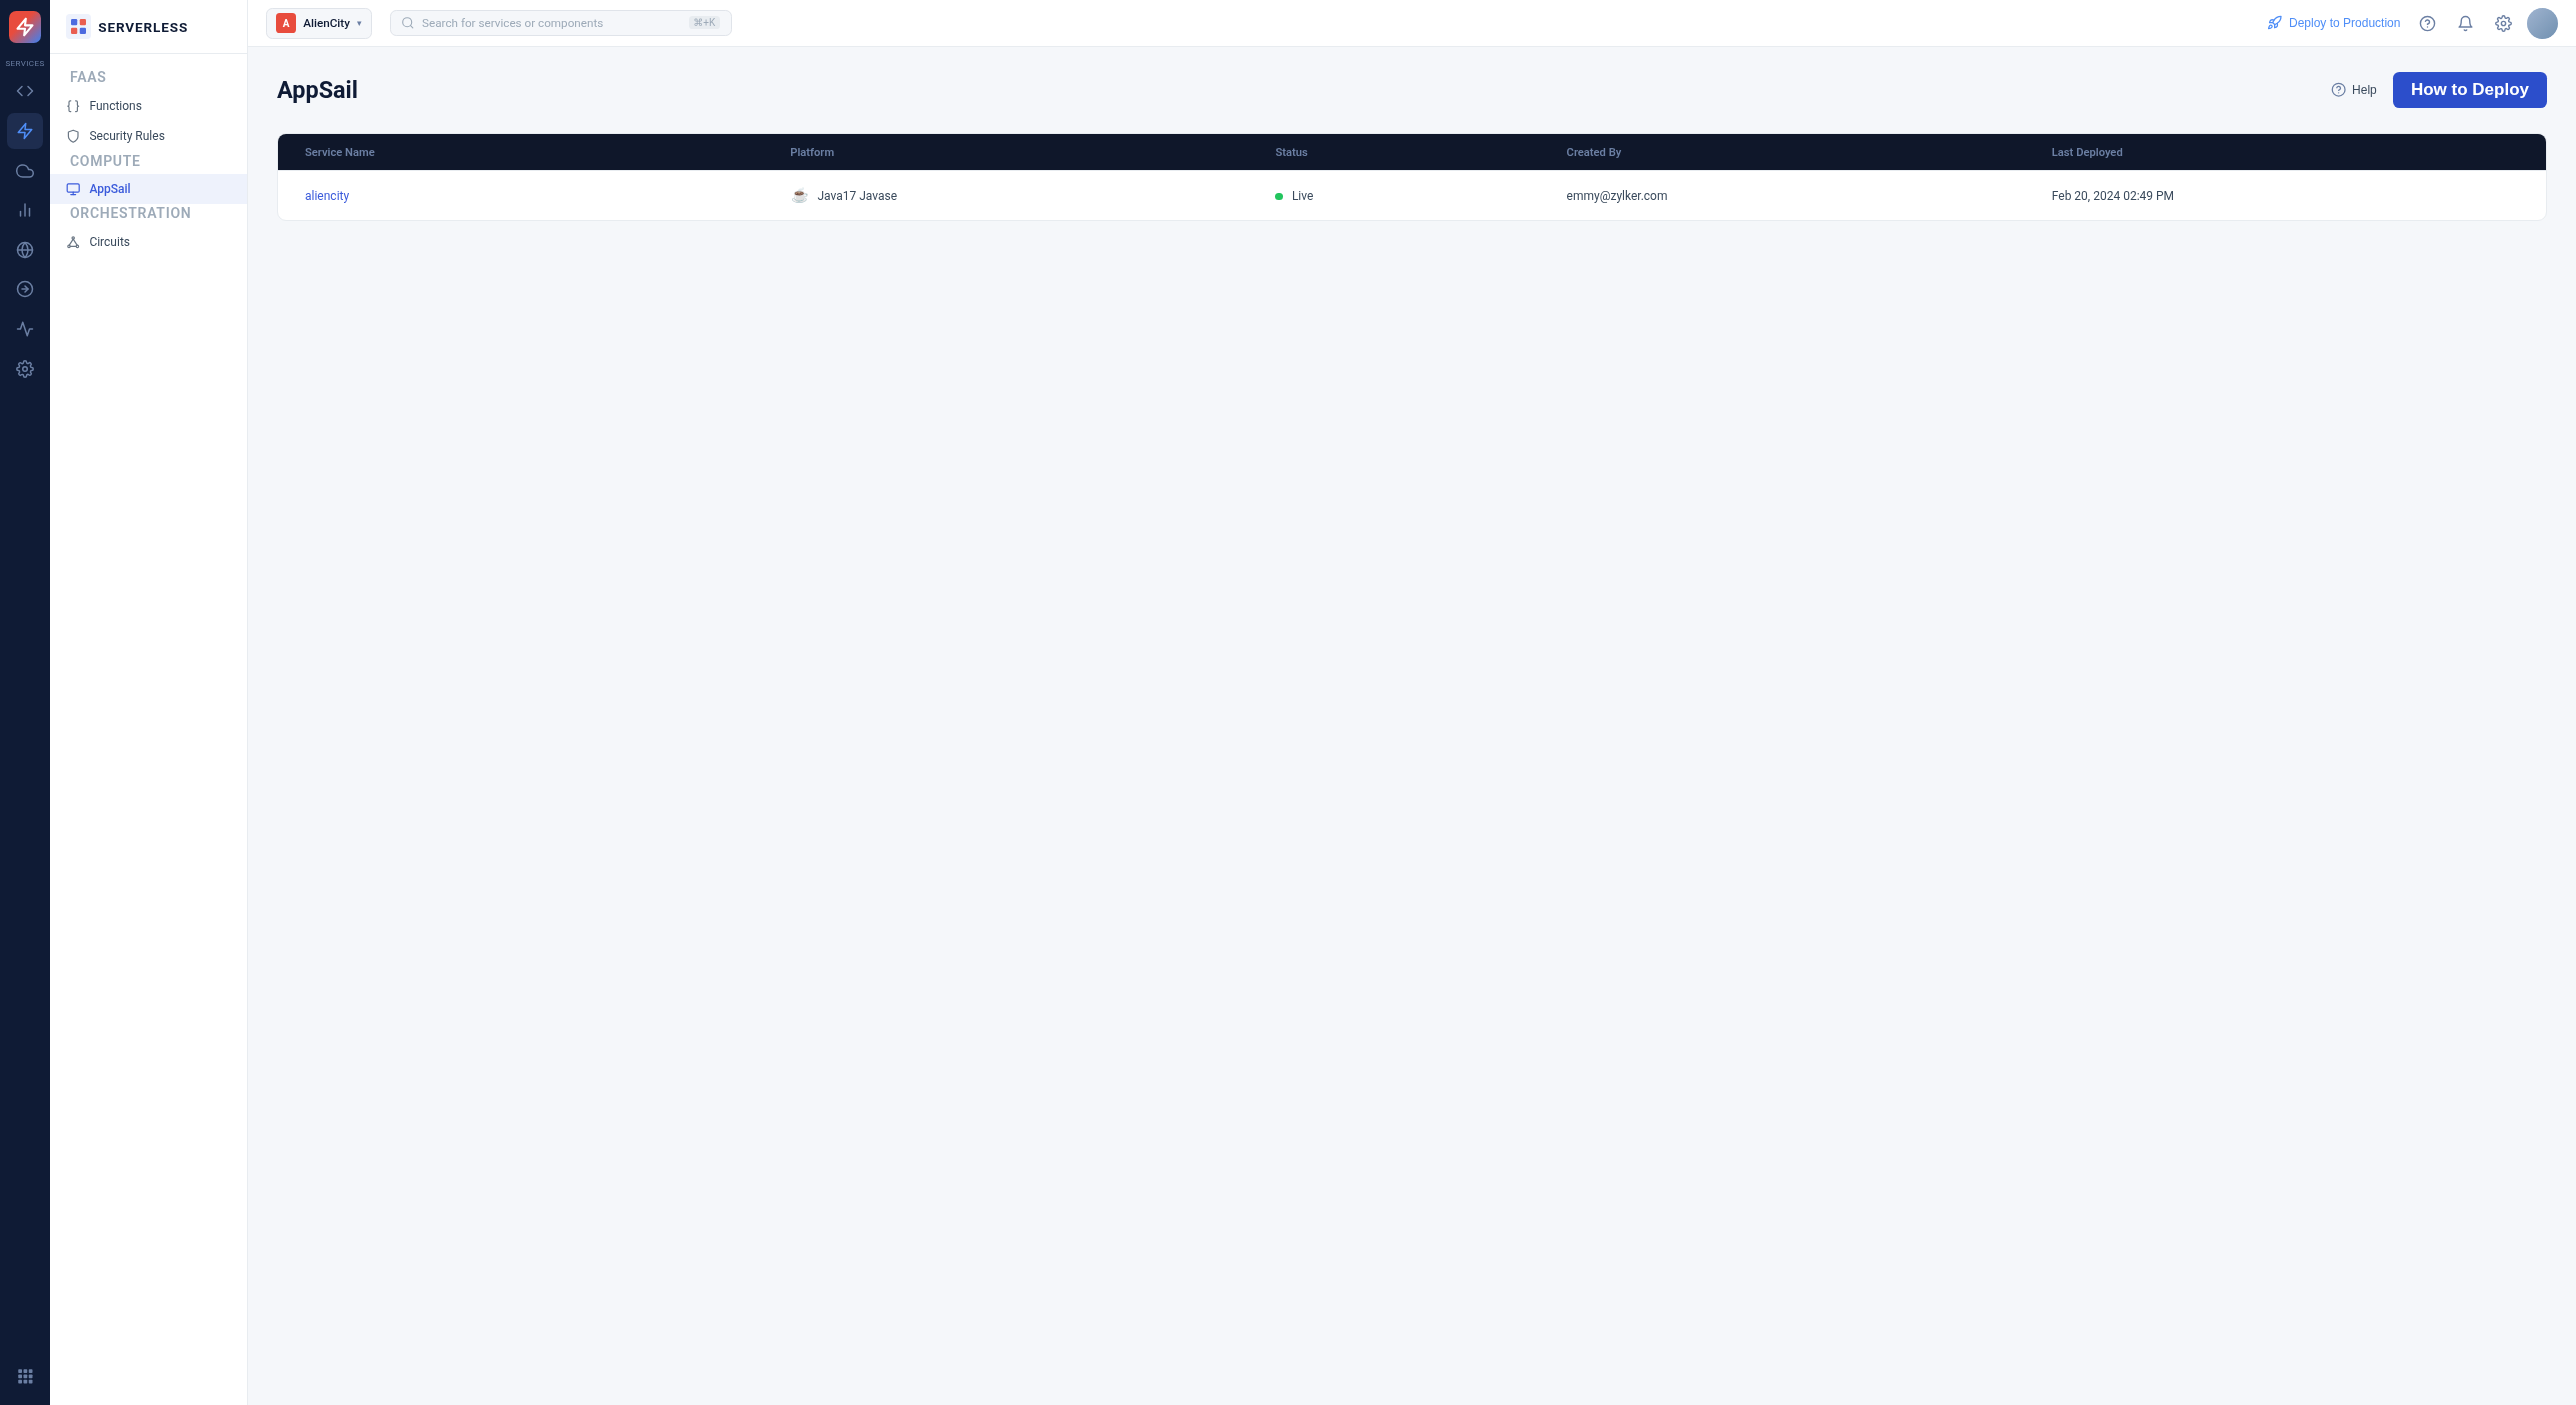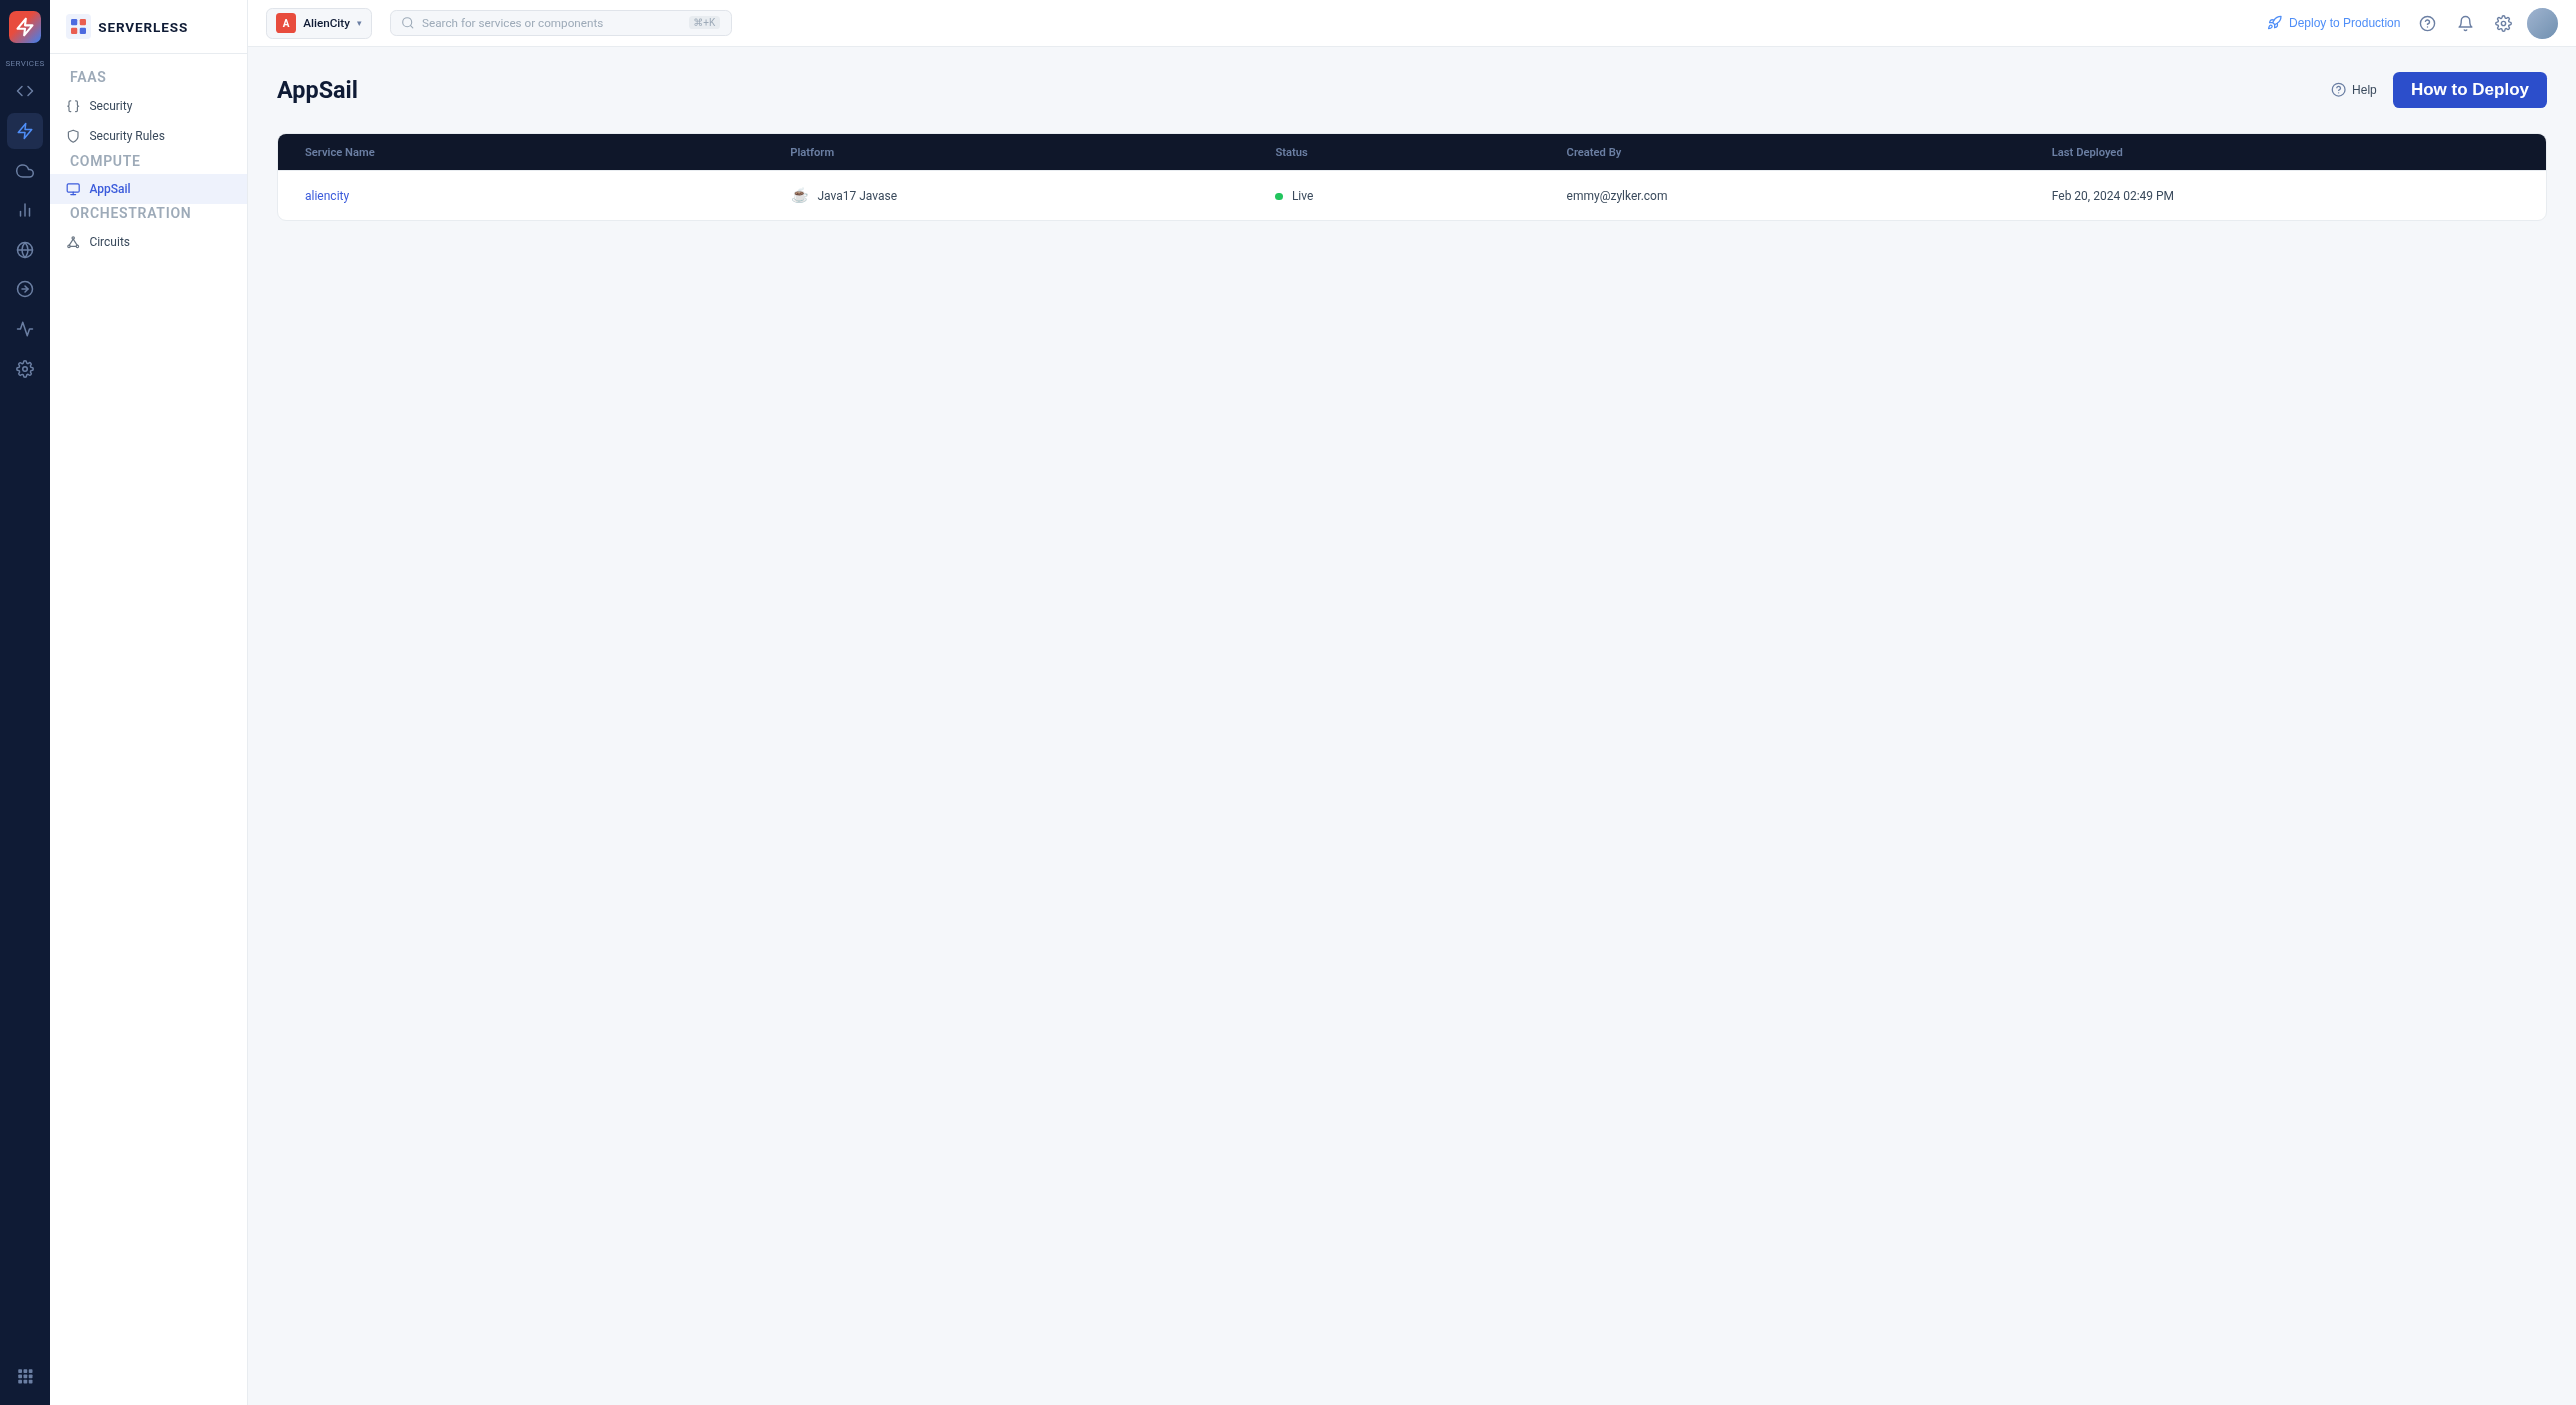--- a/index.html
+++ b/index.html
@@ -440,7 +440,7 @@
         <path d="M8 3H7a2 2 0 0 0-2 2v5a2 2 0 0 1-2 2 2 2 0 0 1 2 2v5c0 1.1.9 2 2 2h1"></path>
         <path d="M16 21h1a2 2 0 0 0 2-2v-5c0-1.1.9-2 2-2a2 2 0 0 1-2-2V5a2 2 0 0 0-2-2h-1"></path>
       </svg>
-      <span>Security</span>
+      <span>Functions</span>
     </div>
 
     <div class="nav-item">

